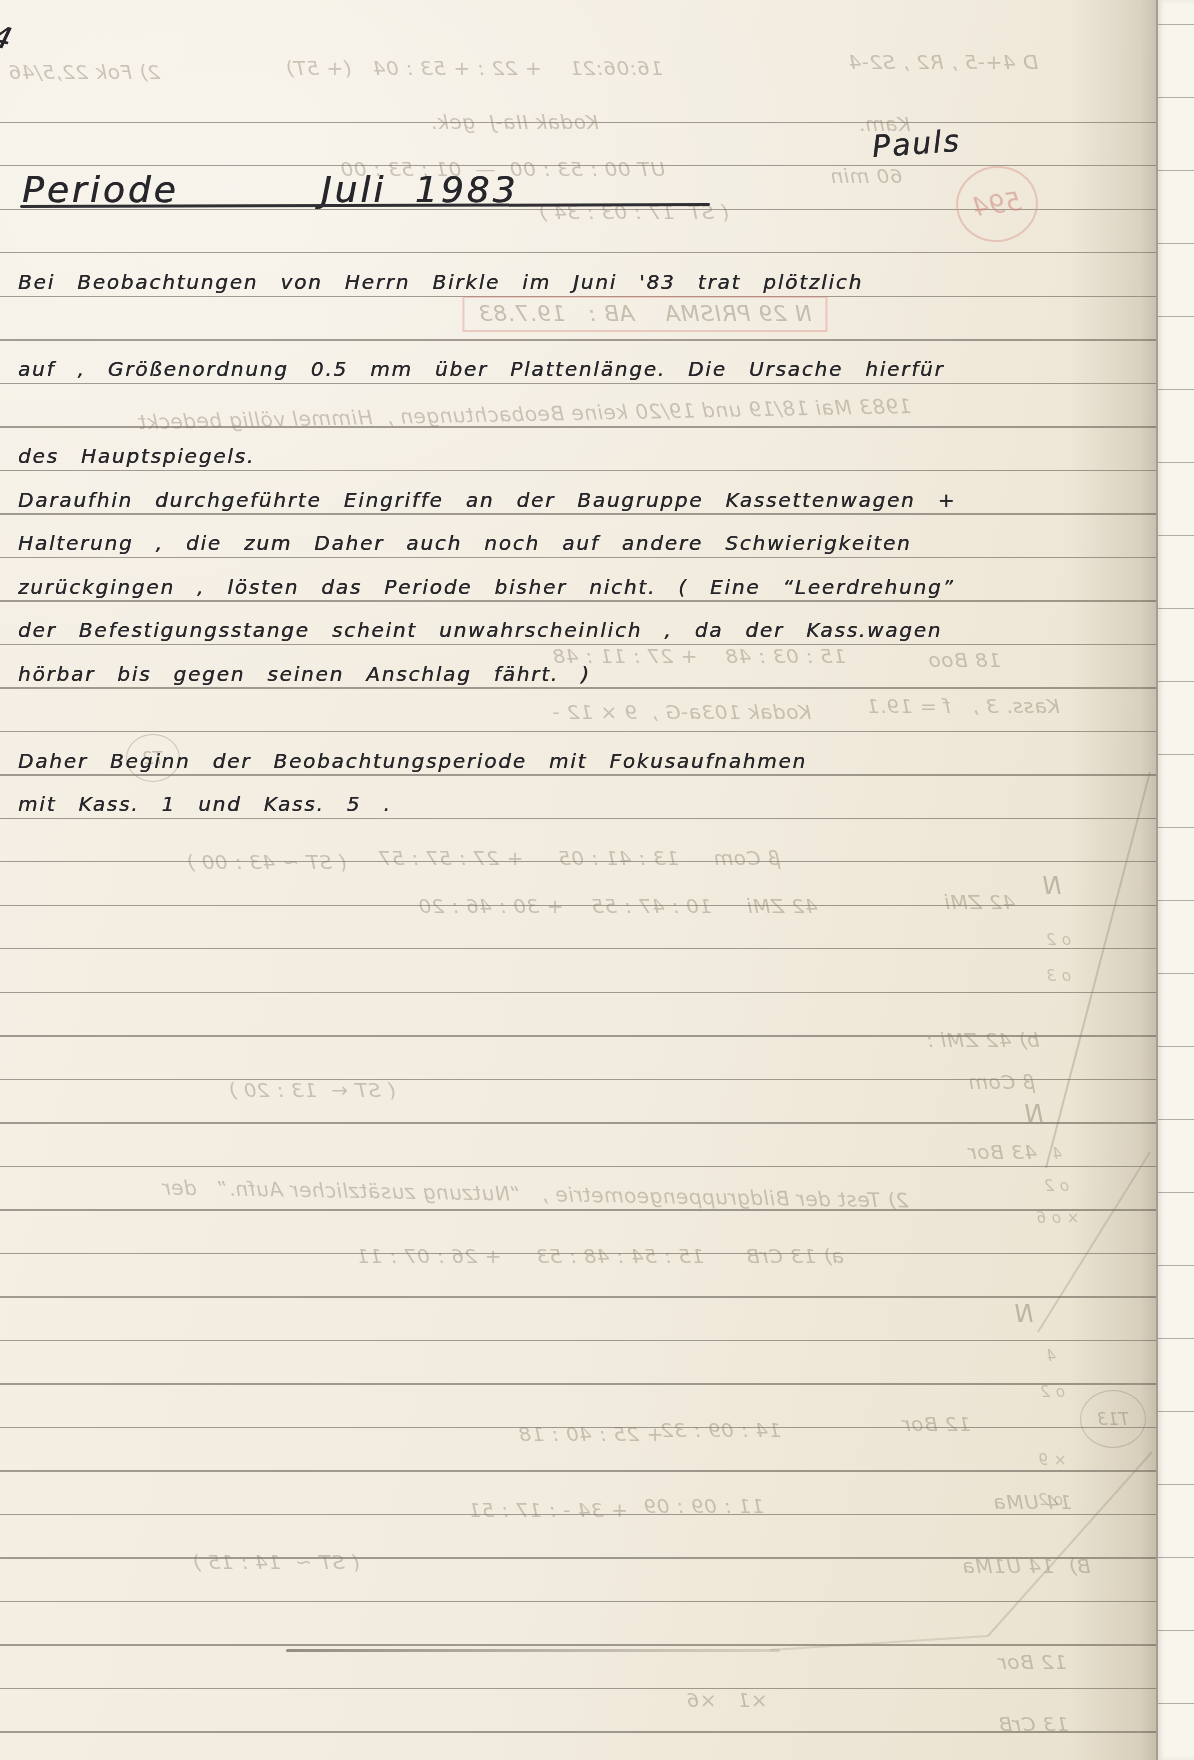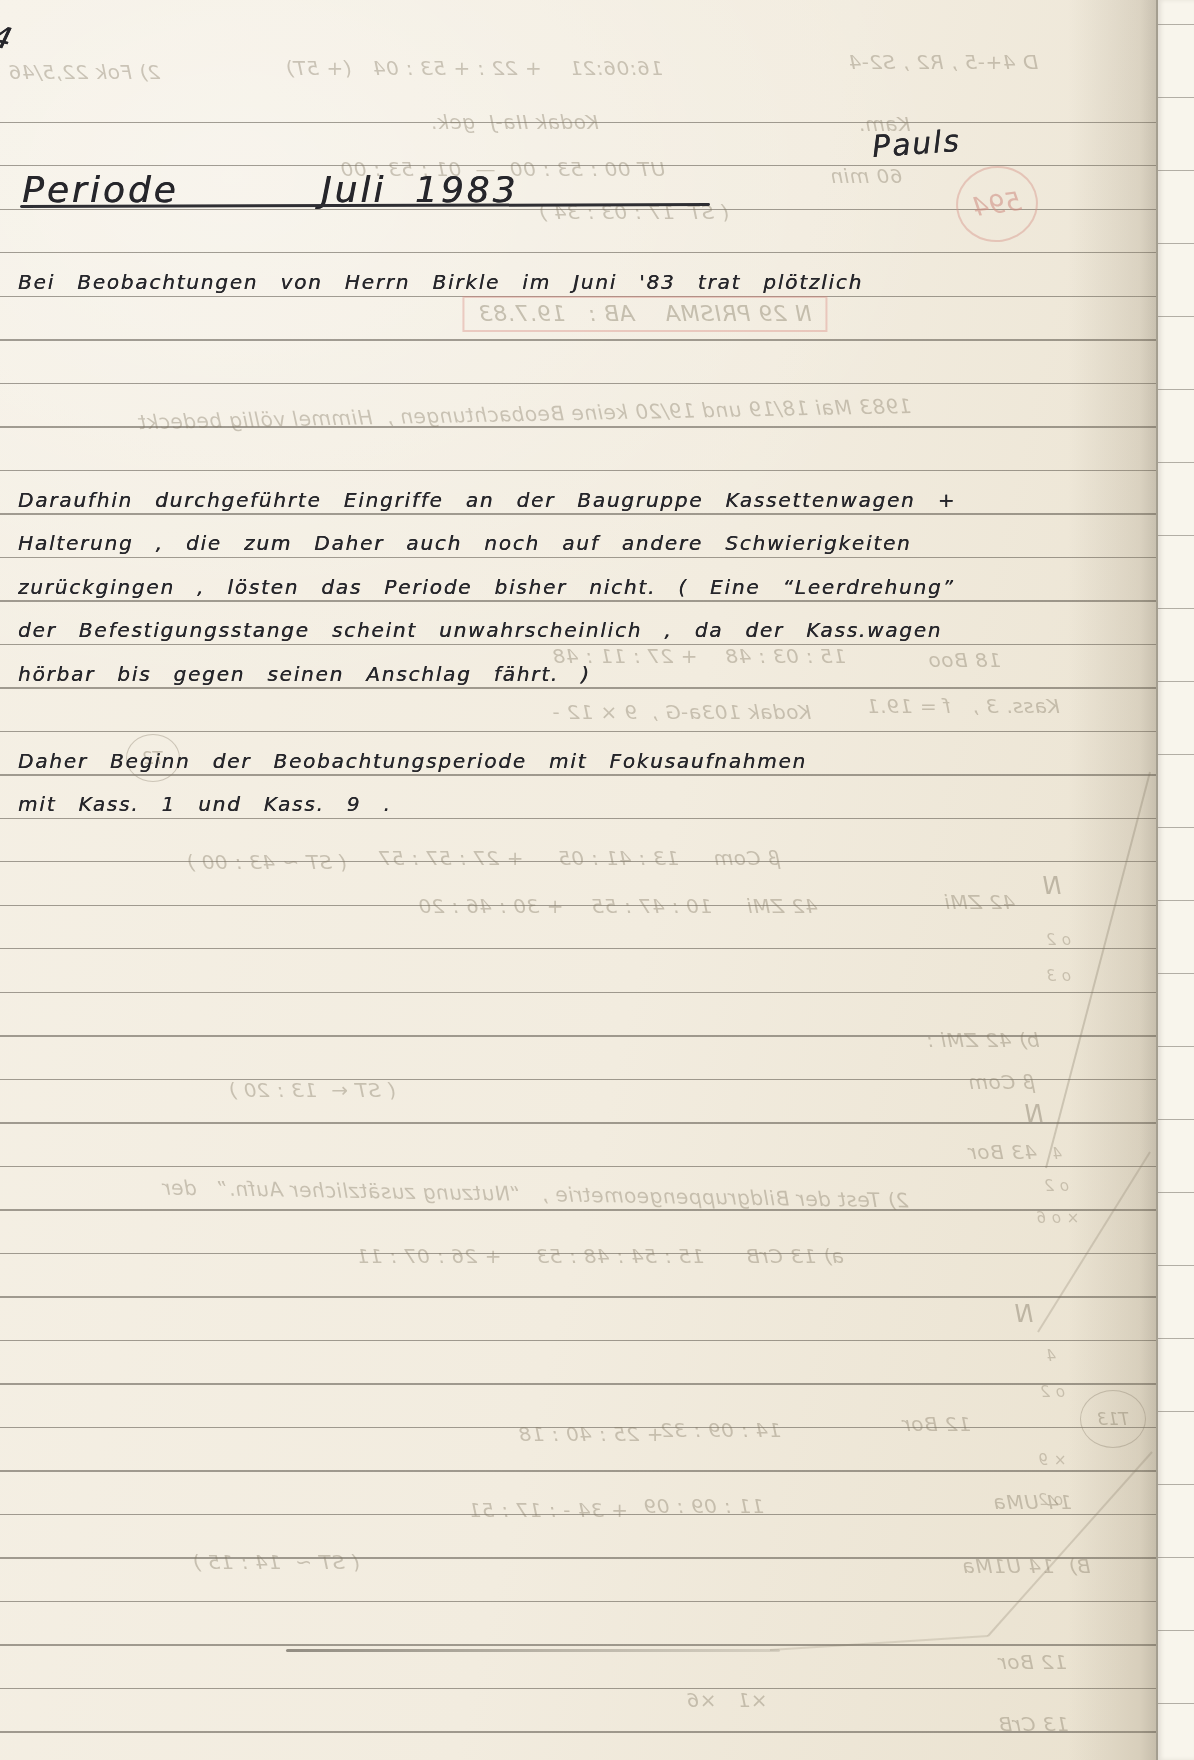--- a/index.html
+++ b/index.html
@@ -159,6 +159,7 @@
   <div class="hand signature" style="left:872px;top:126px">Pauls</div>
 
   <div class="hand" style="left:18px;top:264px">Bei Beobachtungen von Herrn Birkle im Juni '83 trat plötzlich</div>
+  <div class="hand" style="left:18px;top:351px">auf , Größenordnung 0.5 mm über Plattenlänge.  Die Ursache hierfür</div>
   <div class="hand" style="left:18px;top:481.5px">Daraufhin durchgeführte Eingriffe an der Baugruppe Kassettenwagen +</div>
   <div class="hand" style="left:18px;top:525px">Halterung , die zum Daher auch noch auf andere Schwierigkeiten</div>
   <div class="hand" style="left:18px;top:568.5px">zurückgingen , lösten das Periode bisher nicht. ( Eine “Leerdrehung”</div>

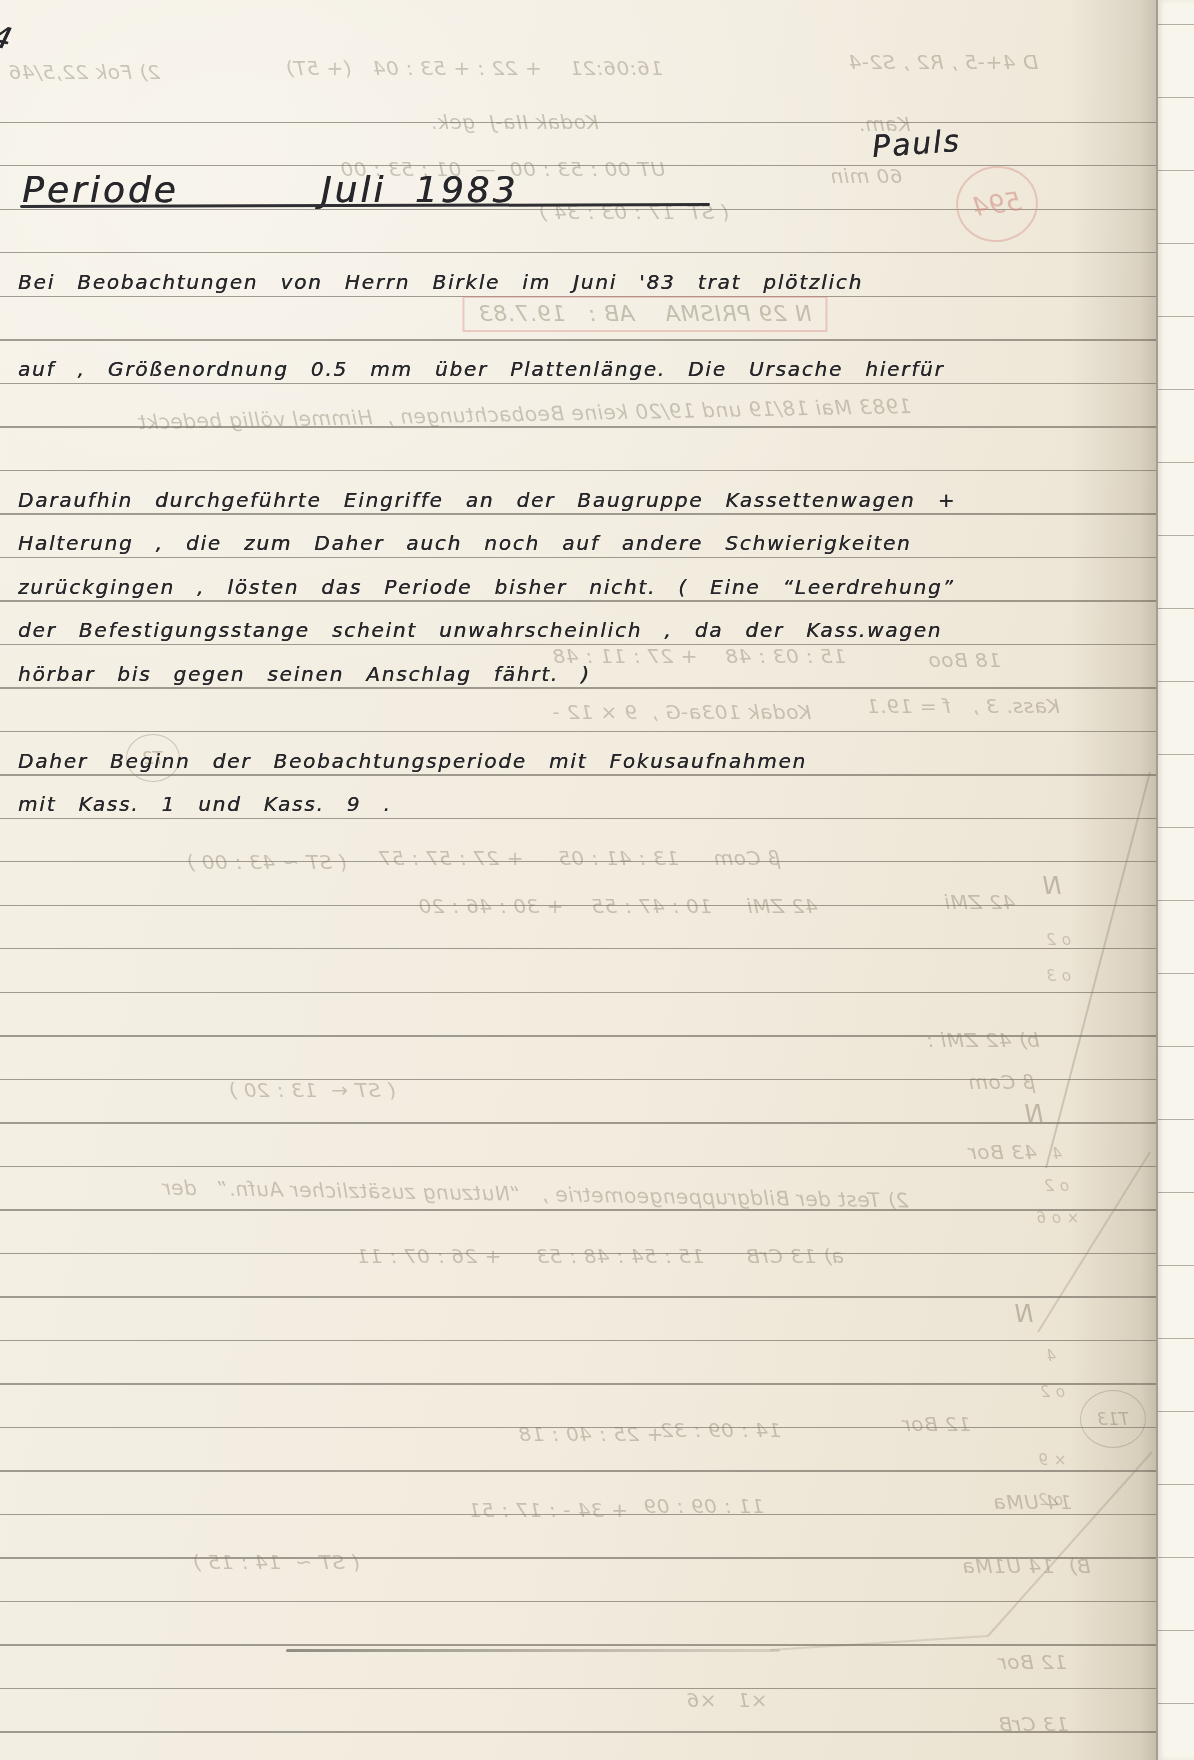--- a/index.html
+++ b/index.html
@@ -160,6 +160,7 @@
 
   <div class="hand" style="left:18px;top:264px">Bei Beobachtungen von Herrn Birkle im Juni '83 trat plötzlich</div>
   <div class="hand" style="left:18px;top:351px">auf , Größenordnung 0.5 mm über Plattenlänge.  Die Ursache hierfür</div>
+  <div class="hand" style="left:18px;top:438px">des Hauptspiegels.</div>
   <div class="hand" style="left:18px;top:481.5px">Daraufhin durchgeführte Eingriffe an der Baugruppe Kassettenwagen +</div>
   <div class="hand" style="left:18px;top:525px">Halterung , die zum Daher auch noch auf andere Schwierigkeiten</div>
   <div class="hand" style="left:18px;top:568.5px">zurückgingen , lösten das Periode bisher nicht. ( Eine “Leerdrehung”</div>

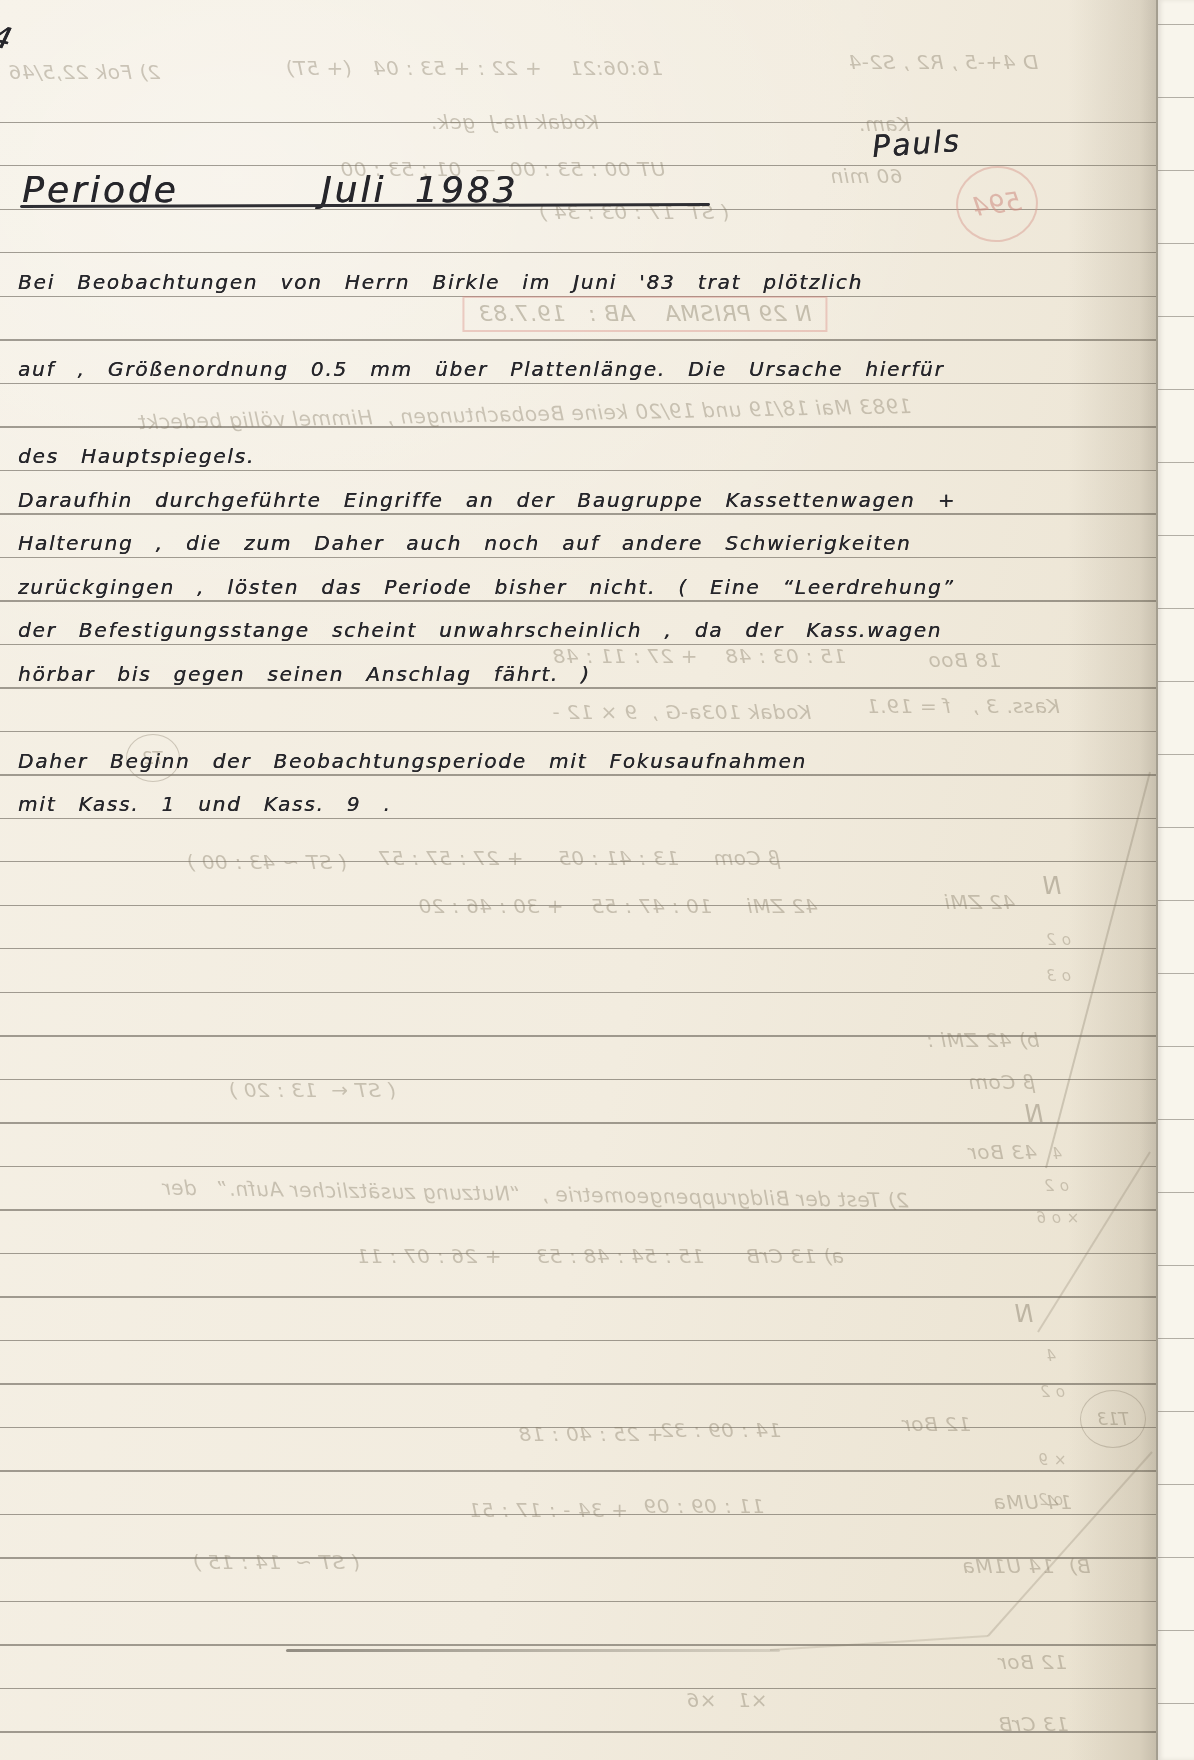--- a/index.html
+++ b/index.html
@@ -168,7 +168,7 @@
   <div class="hand" style="left:18px;top:612px">der Befestigungsstange scheint unwahrscheinlich , da der Kass.wagen</div>
 
   <div class="hand" style="left:18px;top:742.5px">Daher Beginn der Beobachtungsperiode mit Fokusaufnahmen</div>
-  <div class="hand" style="left:18px;top:786px">mit Kass. 1 und Kass. 9 .</div>
+  <div class="hand" style="left:18px;top:786px">mit Kass. 1 und Kass. 5 .</div>
 
   <div class="pencil-line"></div>
 

